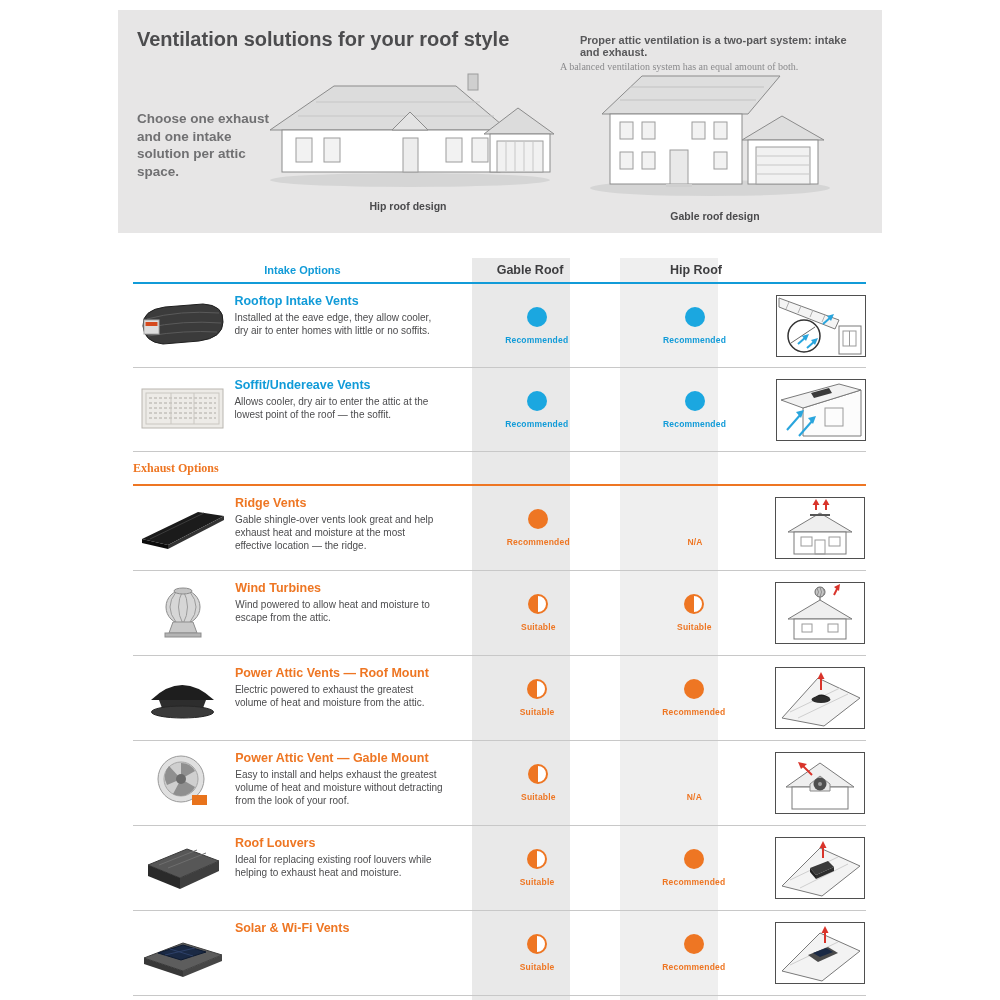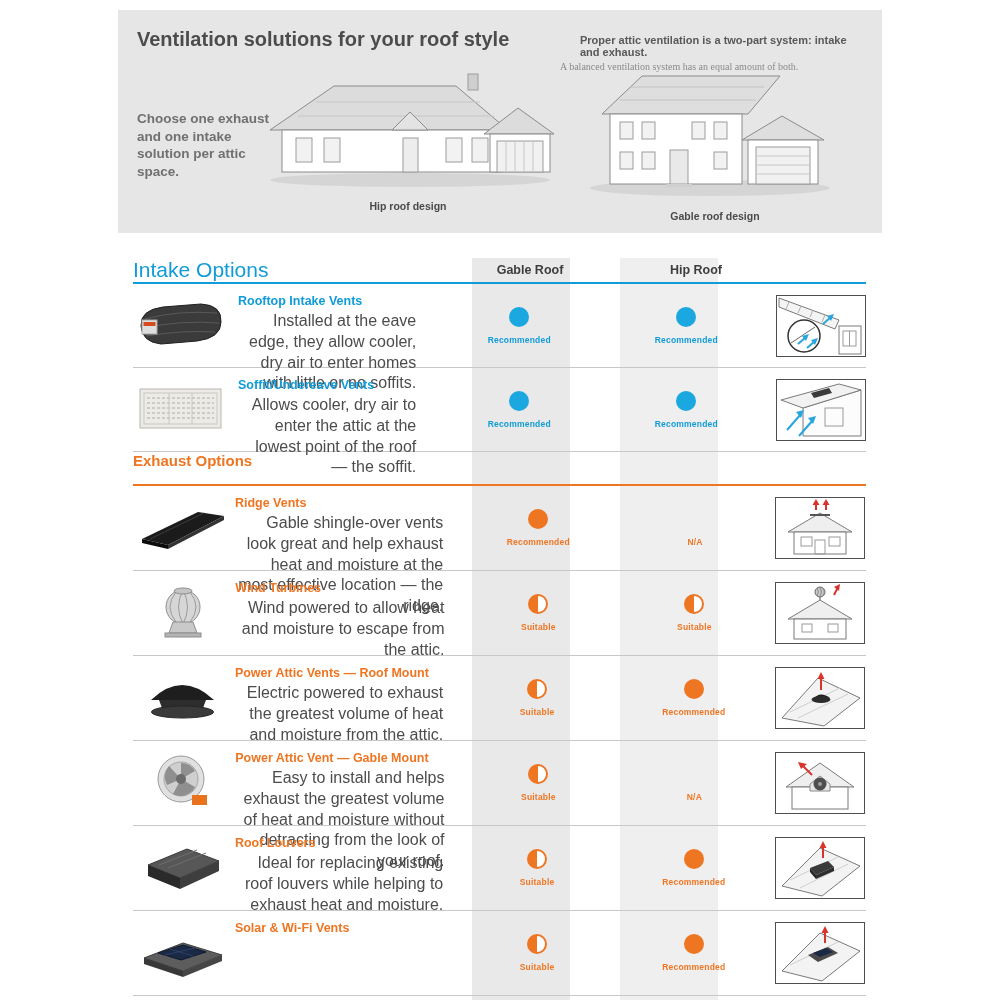--- a/index.html
+++ b/index.html
@@ -24,7 +24,7 @@
   .stripe-gable{left:339px;width:98px;background:#e9e9e9;}
   .stripe-hip{left:487px;width:98px;background:#efefef;}
   .thead{display:flex;align-items:center;height:26px;border-bottom:2px solid var(--blue);position:relative;}
-  .th-section{width:339px;font-size:21px;font-weight:normal;color:var(--blue);}
+  .th-section{width:339px;font-size:11px;font-weight:bold;color:var(--blue);text-align:center;}
   .th-col{width:116px;text-align:center;font-size:12.5px;font-weight:bold;color:#3d3d3f;}
   .sp-a{width:50px;} .sp-b{width:52px;}
   .section-head{display:flex;height:34px;border-bottom:2px solid var(--orange);position:relative;font-size:15px;font-weight:bold;color:var(--orange);}

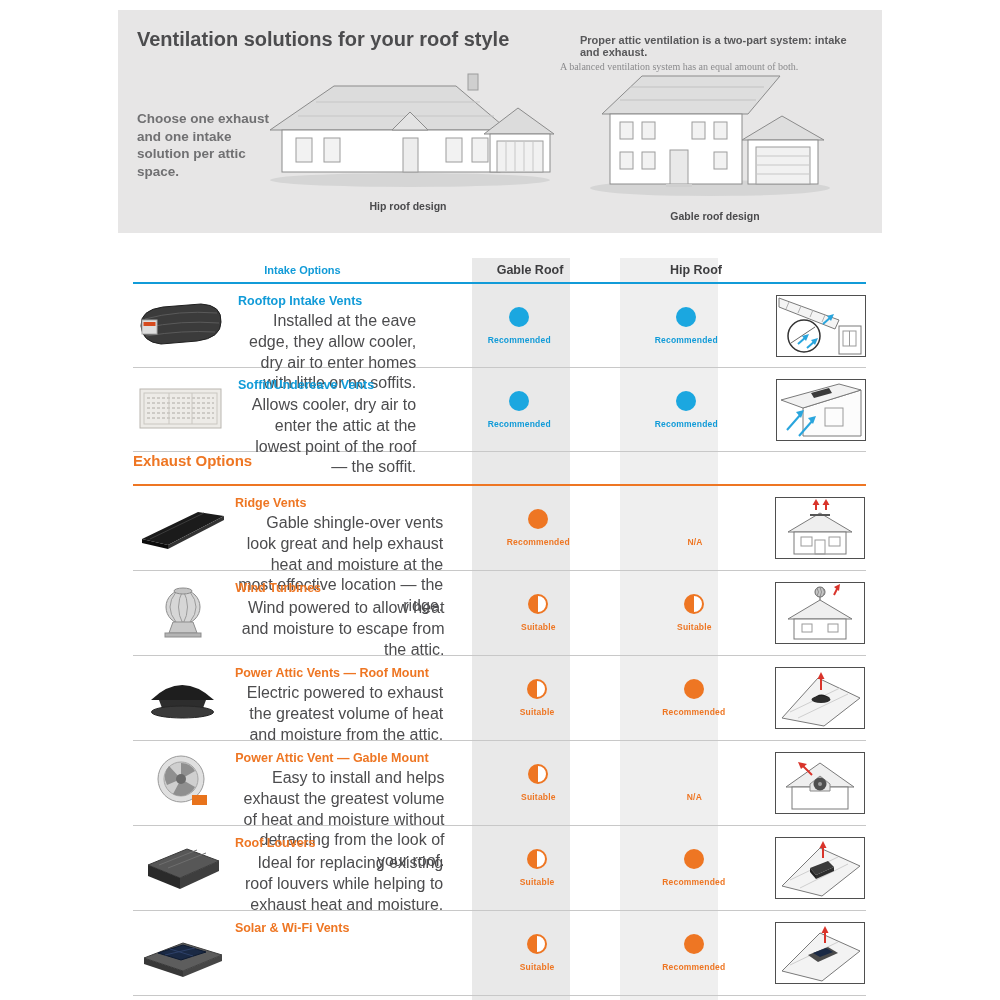--- a/index.html
+++ b/index.html
@@ -29,7 +29,7 @@
   .sp-a{width:50px;} .sp-b{width:52px;}
   .section-head{display:flex;height:34px;border-bottom:2px solid var(--orange);position:relative;font-size:15px;font-weight:bold;color:var(--orange);}
   .row{display:flex;border-bottom:1px solid #c8c8c8;position:relative;}
-  .row-intake{height:84px;gap:8px;}
+  .row-intake{height:84px;}
   .row-exhaust{height:85px;}
   .c-img{width:104px;display:flex;align-items:center;justify-content:center;}
   .c-text{width:235px;padding:10px 16px 0 2px;}

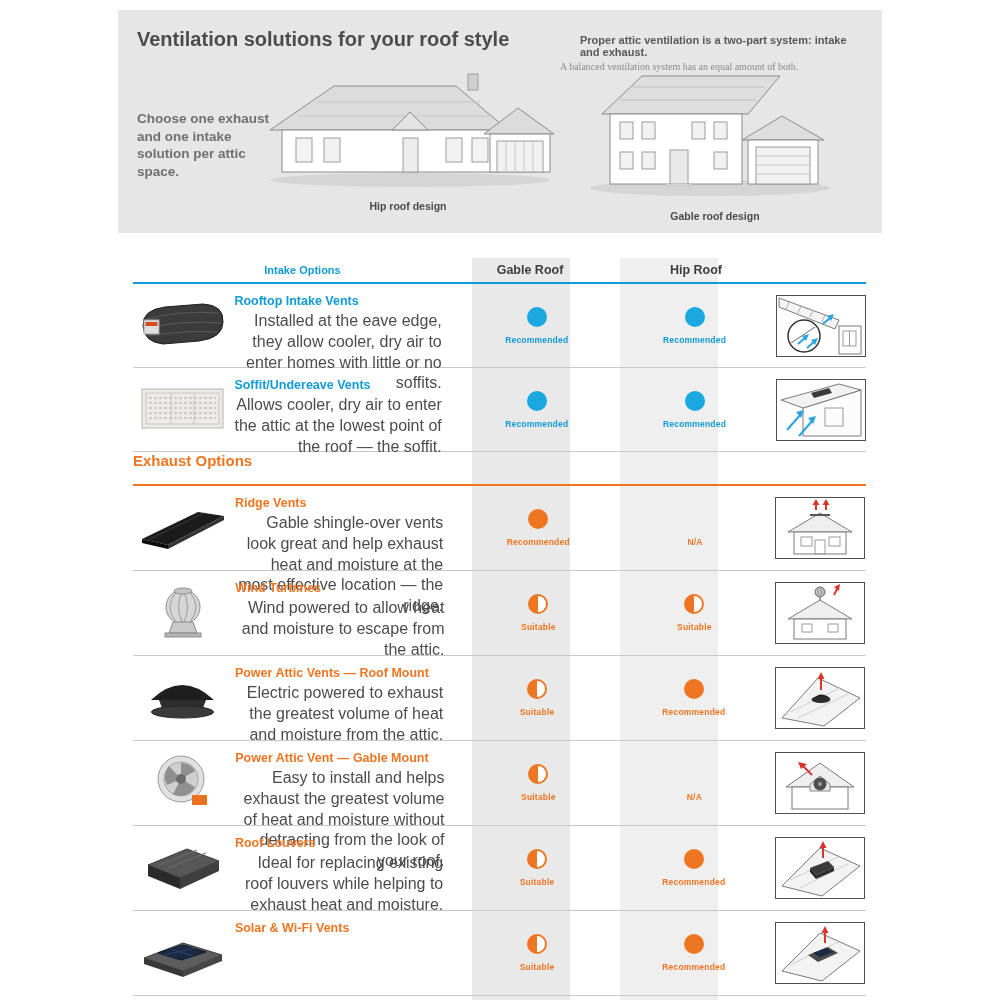--- a/index.html
+++ b/index.html
@@ -36,7 +36,7 @@
   .row-title{font-size:12.5px;font-weight:bold;margin-bottom:3px;}
   .row-title.blue{color:var(--blue);}
   .row-title.orange{color:var(--orange);}
-  .row-desc{font-size:16px;color:#4c4c4e;line-height:1.3;text-align:right;}
+  .row-desc{font-size:10px;color:#4c4c4e;line-height:1.3;}
   .c-rate{width:110px;display:flex;flex-direction:column;align-items:center;justify-content:center;gap:8px;padding-left:48px;}
   .dot{width:20px;height:20px;border-radius:50%;flex:0 0 auto;}
   .dot-half{border:2px solid var(--orange);background:linear-gradient(90deg,var(--orange) 0 50%,#fff 50% 100%);}

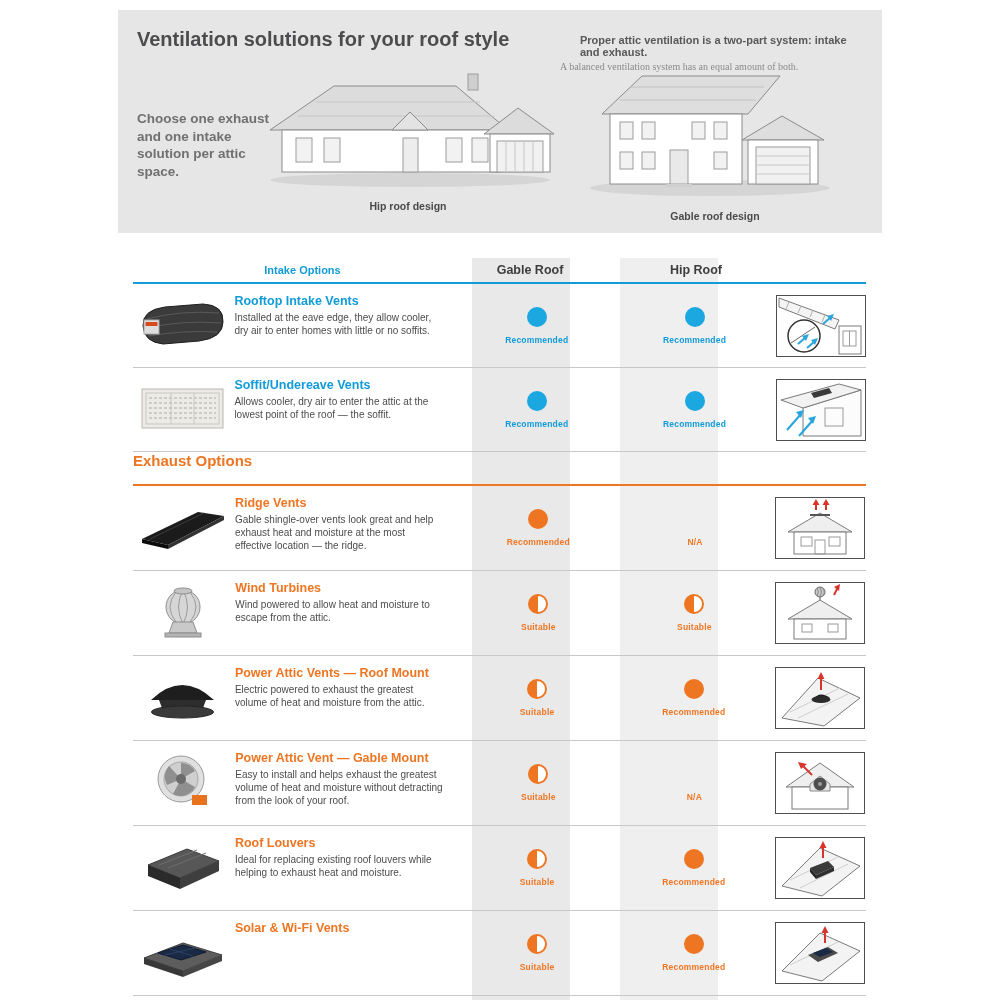--- a/index.html
+++ b/index.html
@@ -27,7 +27,7 @@
   .th-section{width:339px;font-size:11px;font-weight:bold;color:var(--blue);text-align:center;}
   .th-col{width:116px;text-align:center;font-size:12.5px;font-weight:bold;color:#3d3d3f;}
   .sp-a{width:50px;} .sp-b{width:52px;}
-  .section-head{display:flex;height:34px;border-bottom:2px solid var(--orange);position:relative;font-size:15px;font-weight:bold;color:var(--orange);}
+  .section-head{display:flex;align-items:center;height:34px;border-bottom:2px solid var(--orange);position:relative;font-size:12px;font-weight:bold;color:var(--orange);font-family:Liberation Serif, serif;}
   .row{display:flex;border-bottom:1px solid #c8c8c8;position:relative;}
   .row-intake{height:84px;}
   .row-exhaust{height:85px;}

